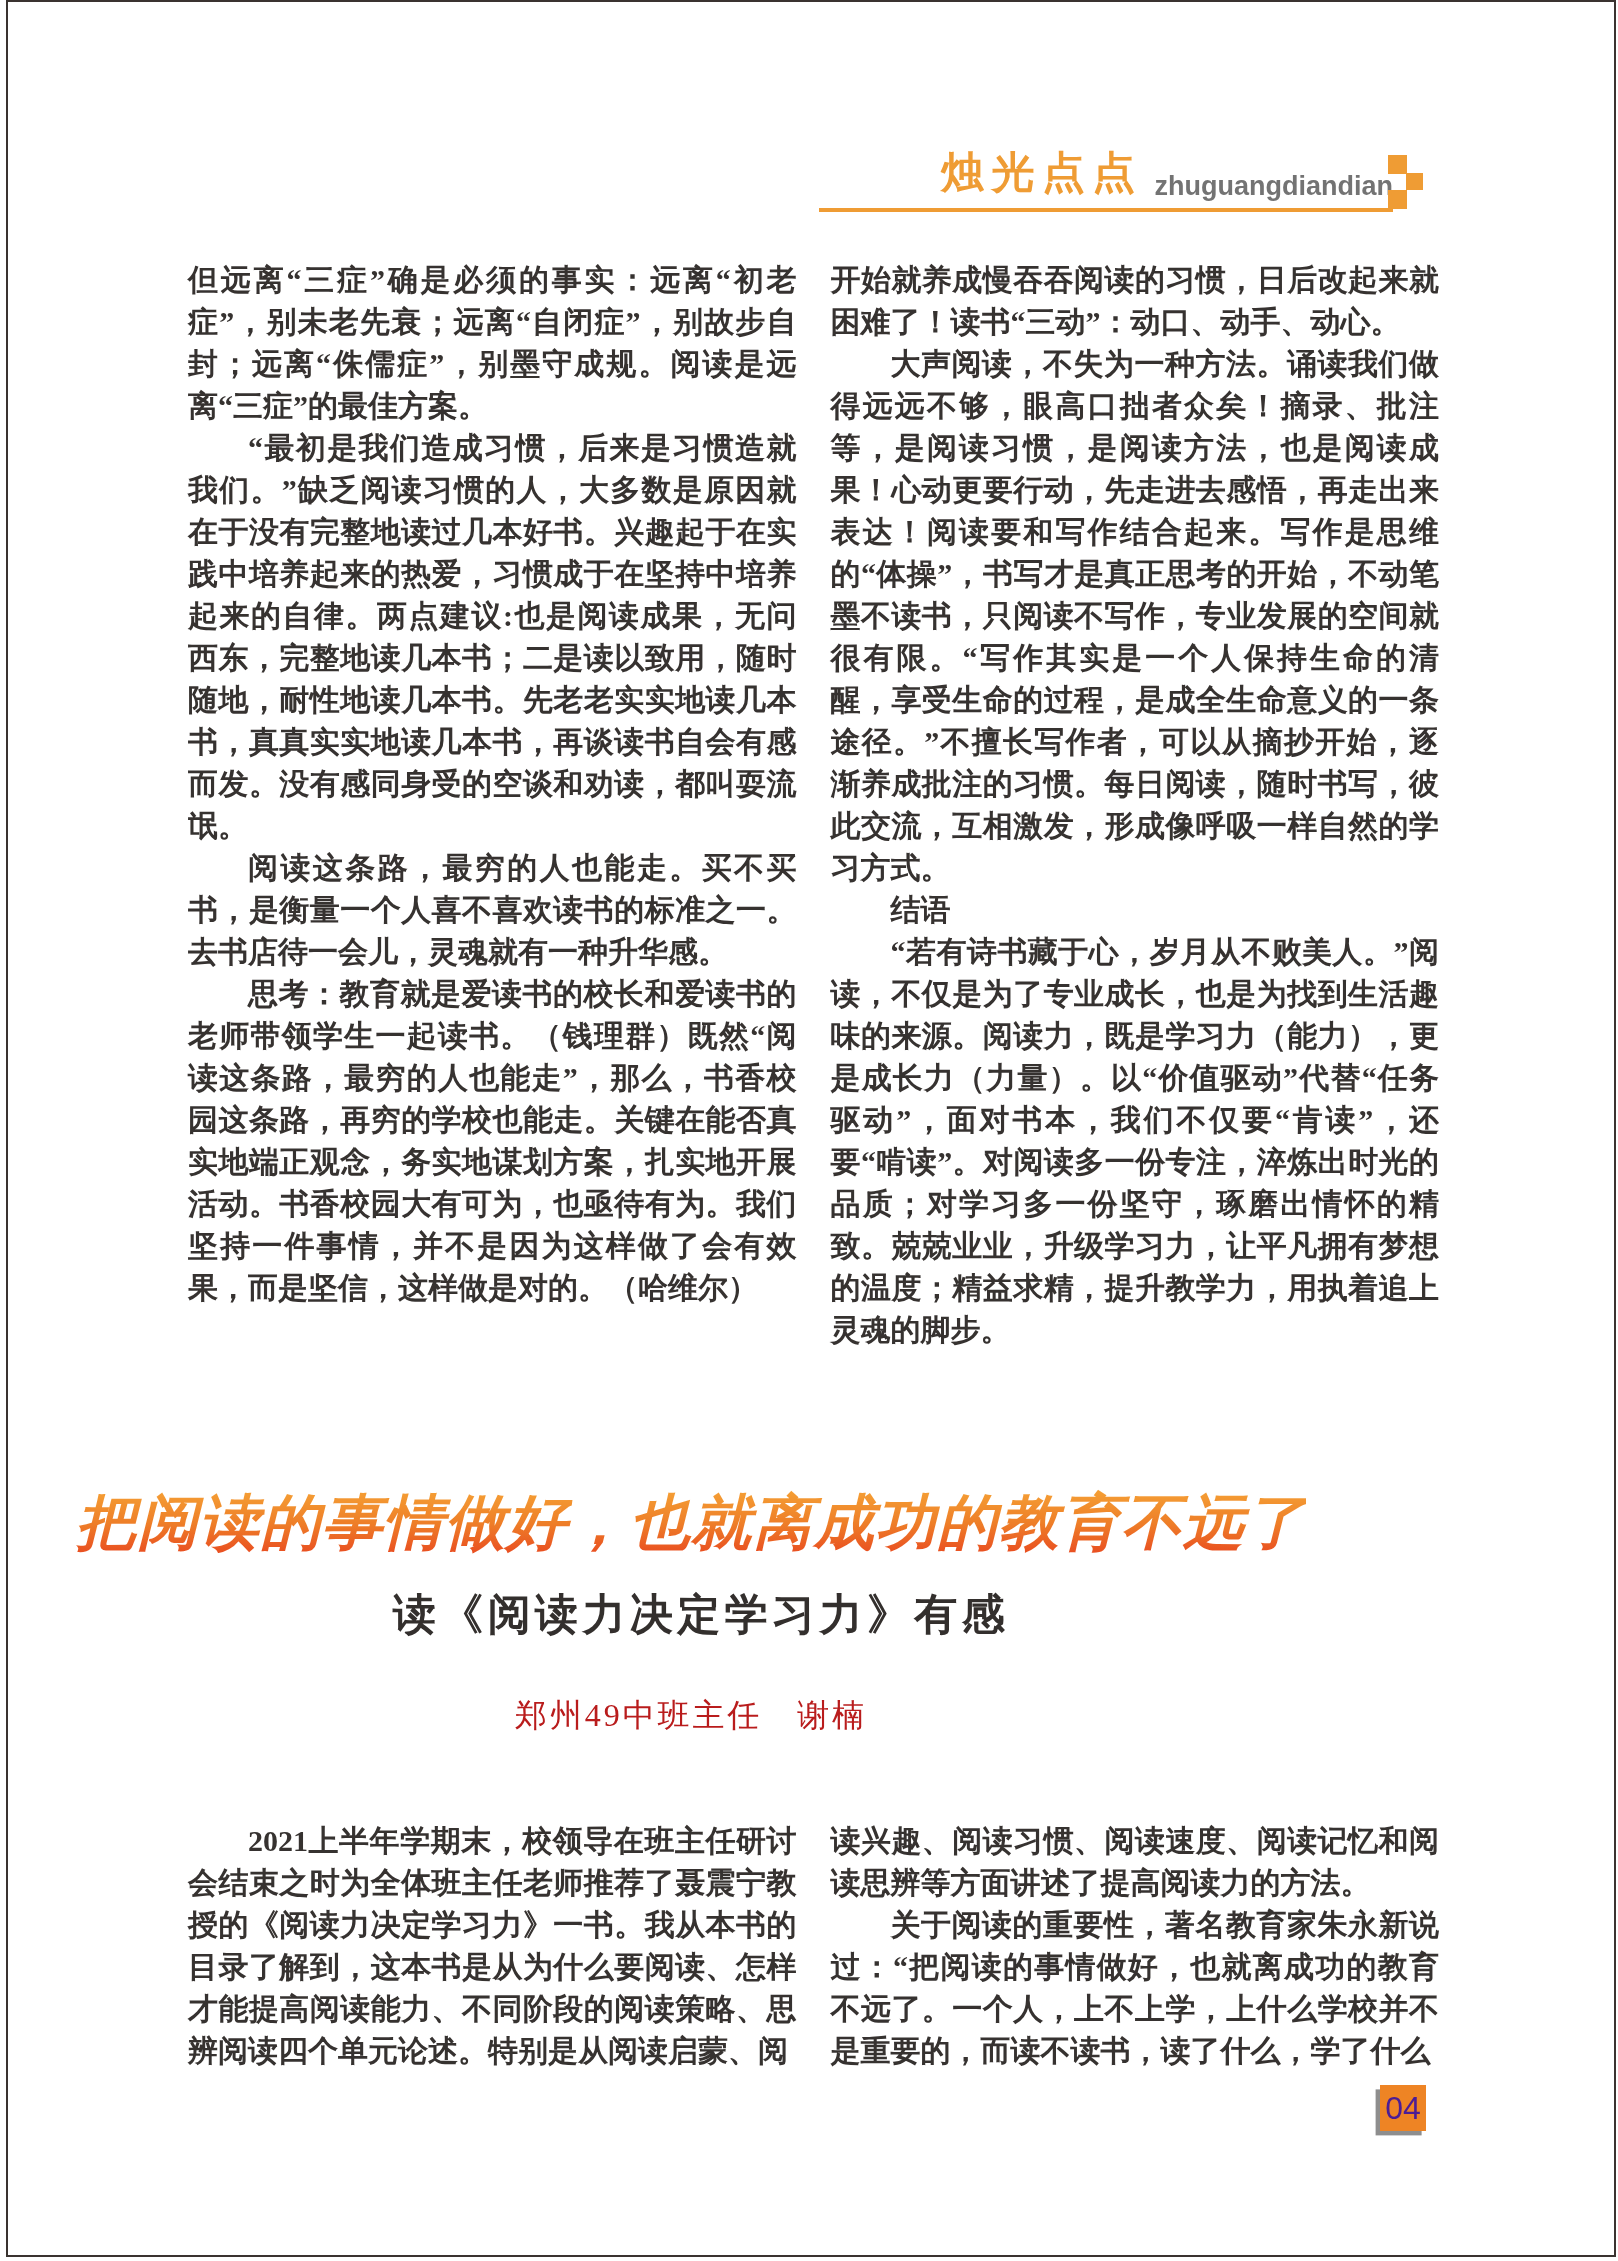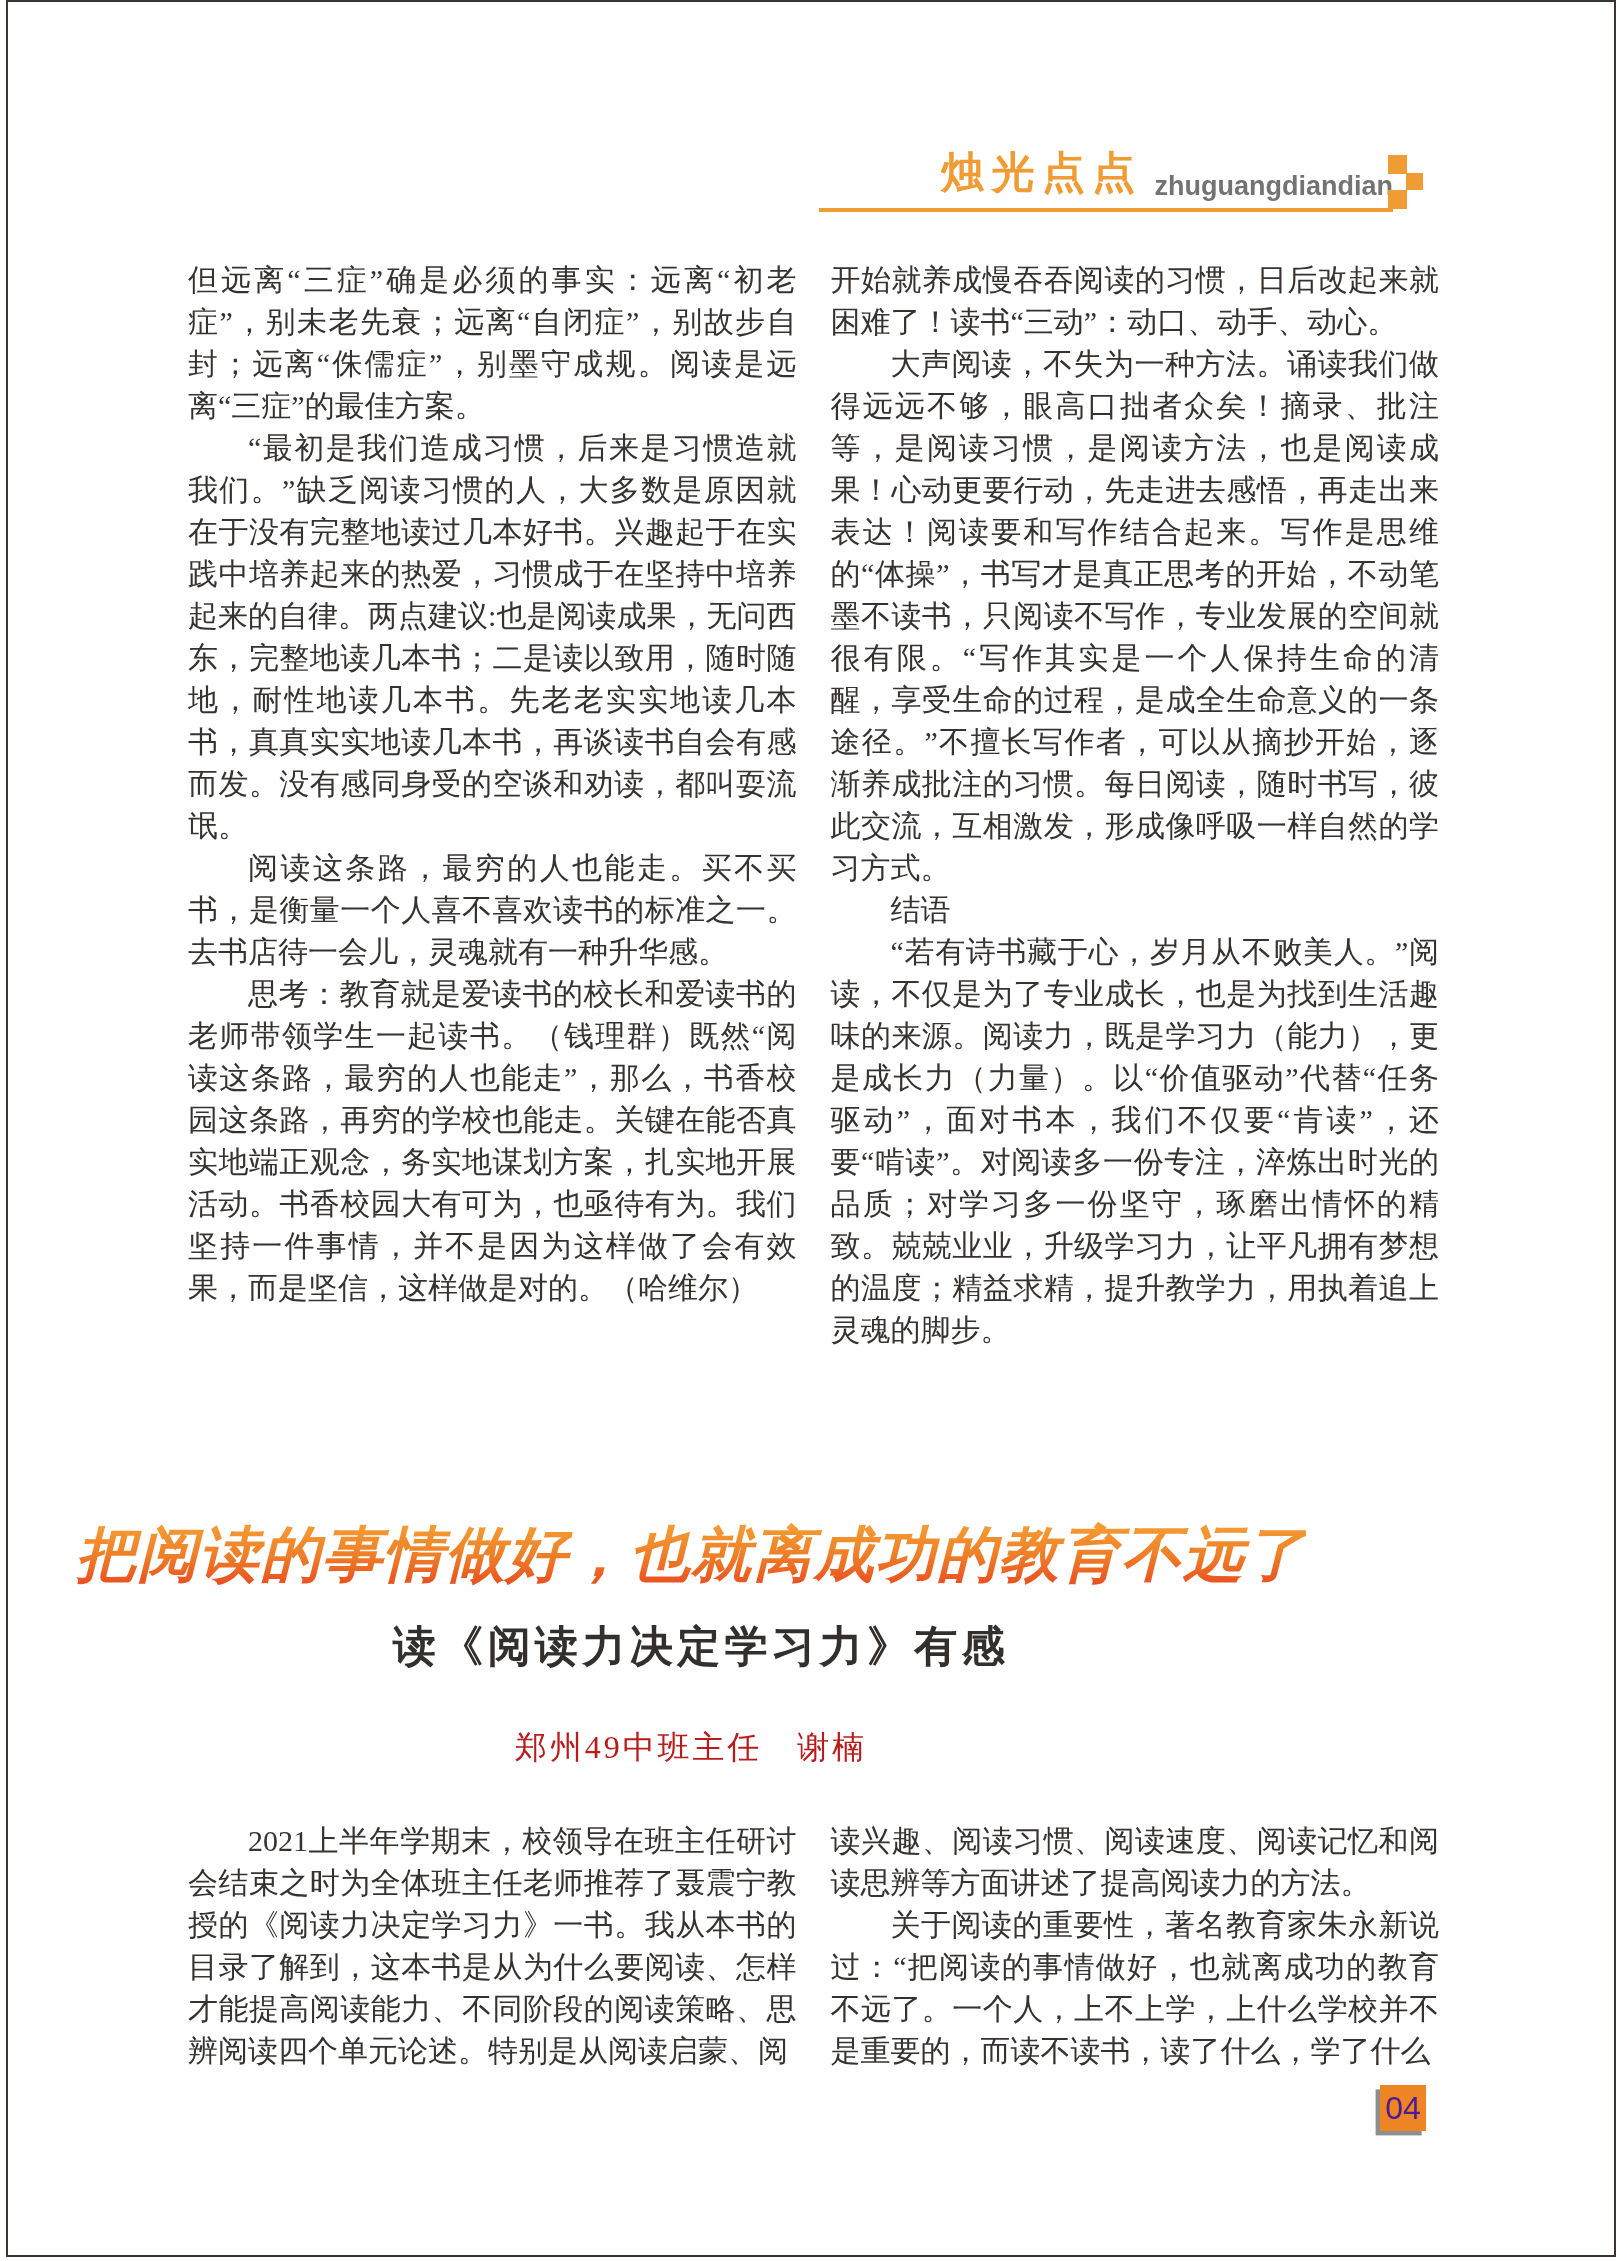--- a/index.html
+++ b/index.html
@@ -36,7 +36,7 @@
   .col{flex:1 1 0;min-width:0;}
   .col p{
     margin:0;font-size:30px;line-height:42px;text-align:justify;
-    text-indent:2em;color:#363230;
+    text-indent:2em;color:#363230;font-weight:bold;
   }
   .col p.flush{text-indent:0;}
   

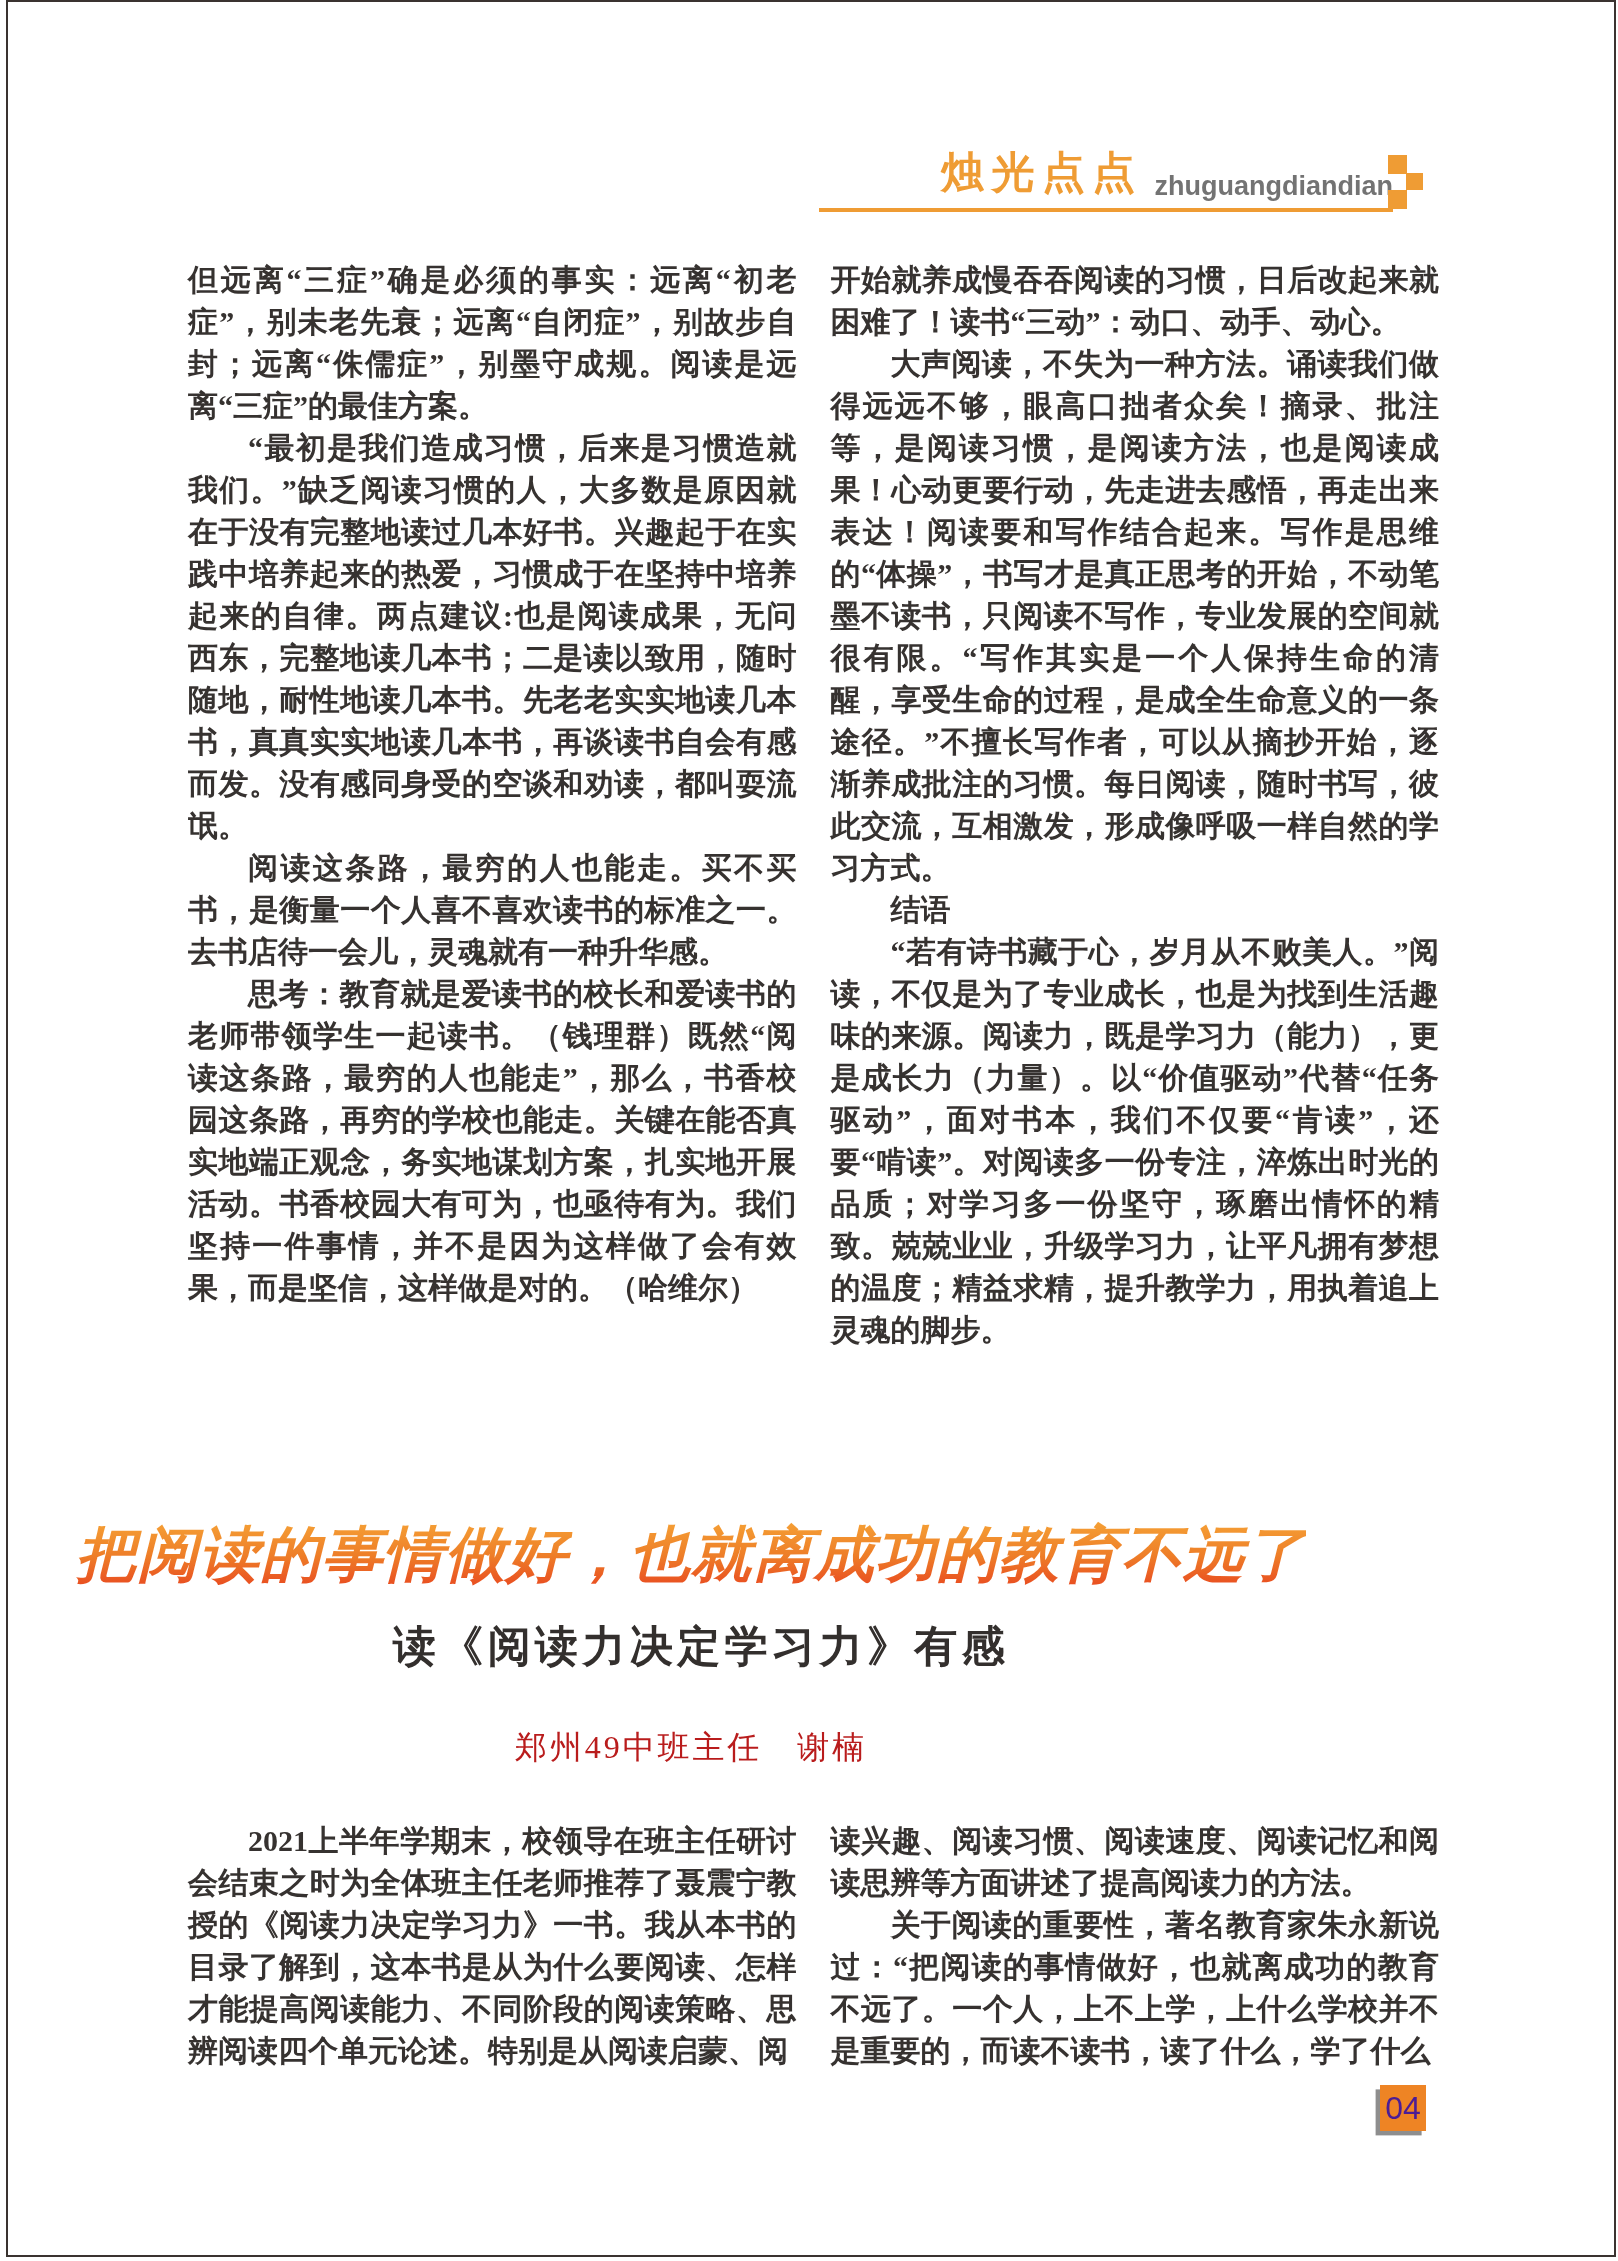--- a/index.html
+++ b/index.html
@@ -40,7 +40,7 @@
   }
   .col p.flush{text-indent:0;}
   
-  .feature{position:absolute;left:0;top:1515px;width:1382px;text-align:center;}
+  .feature{position:absolute;left:0;top:1483px;width:1382px;text-align:center;}
   .feature-title{
     margin:0;display:inline-block;
     font-size:60px;line-height:1.35;font-weight:bold;letter-spacing:1.5px;

